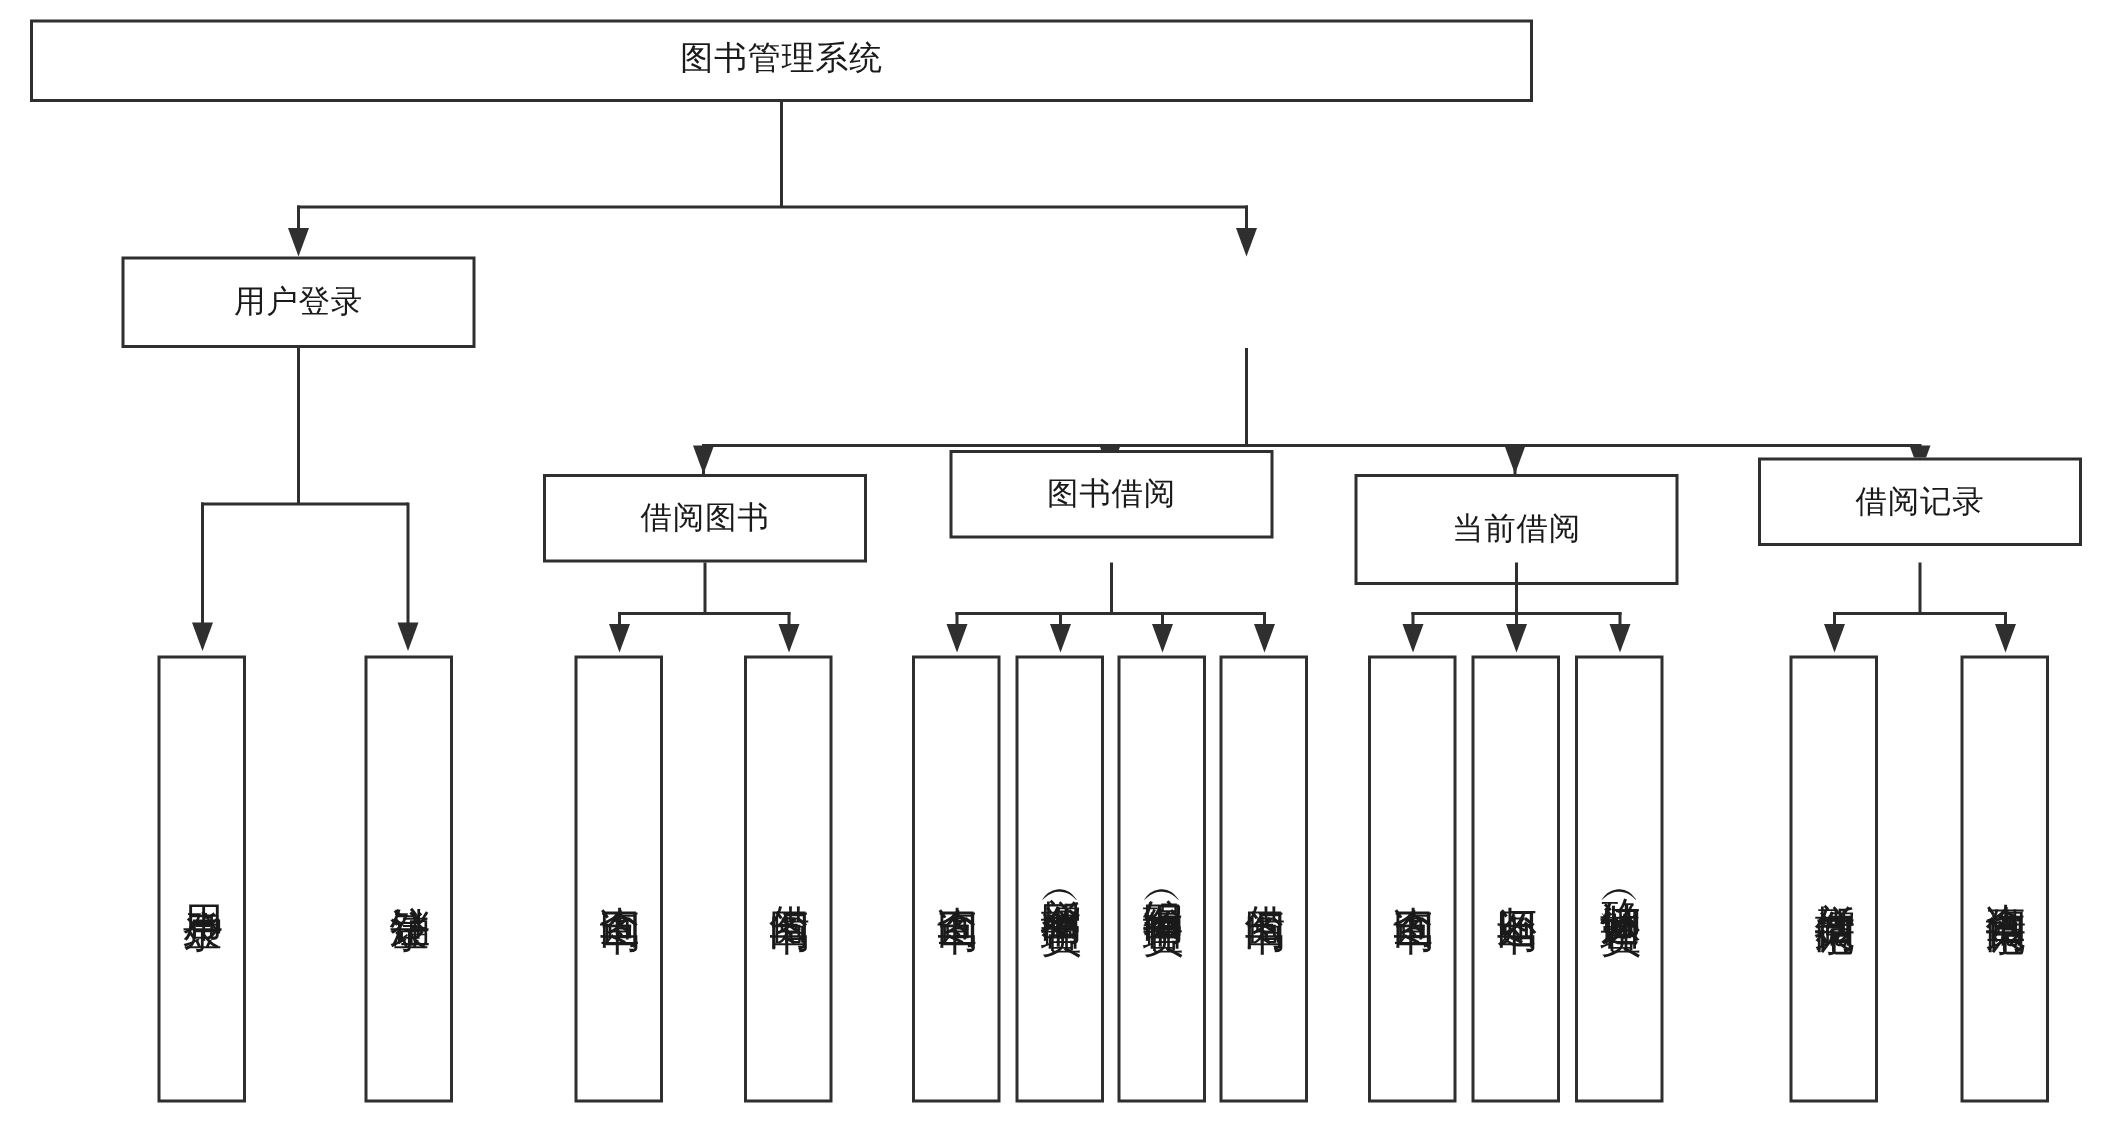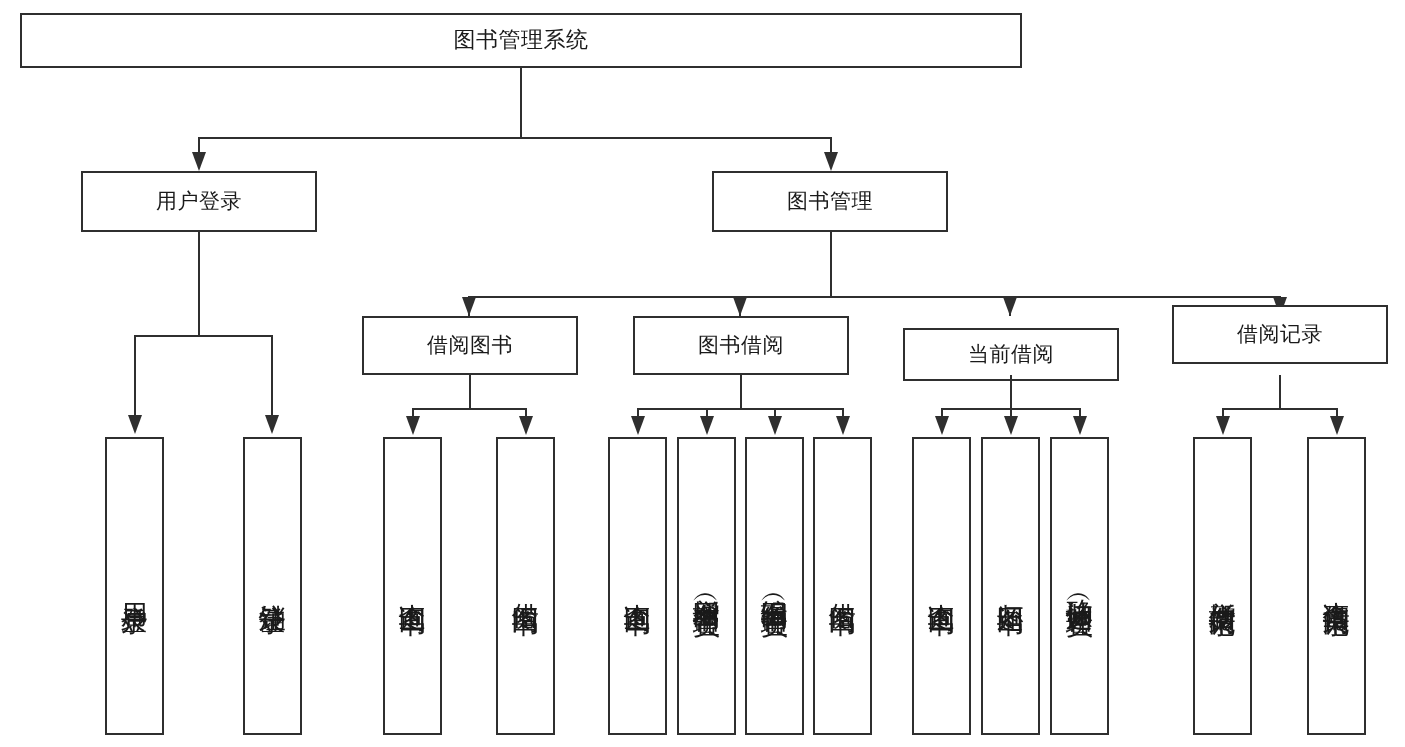--- a/index.html
+++ b/index.html
@@ -97,9 +97,6 @@
     <span class="label">用户登录</span>
   </div>
 
-  <div class="node horiz" style="left:712px; top:171px; width:236px; height:61px;">
-    <span class="label">图书管理</span>
-  </div>
 
   <div class="ln v" style="left:198px; top:232px; height:104px;"></div>
   <div class="ln h" style="left:134px; top:335px; width:138px;"></div>

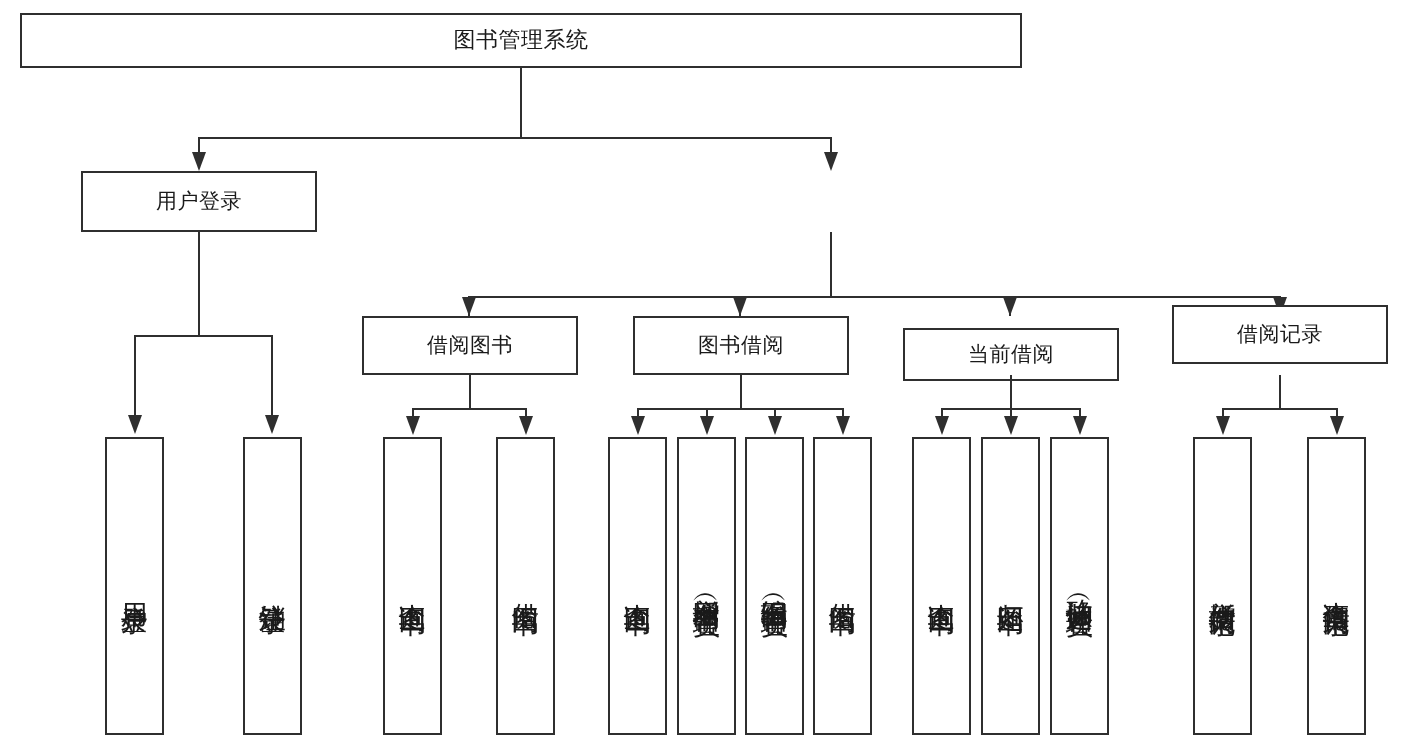--- a/index.html
+++ b/index.html
@@ -119,7 +119,7 @@
   <div class="node horiz" style="left:362px; top:316px; width:216px; height:59px;">
     <span class="label">借阅图书</span>
   </div>
-  <div class="node horiz" style="left:633px; top:316px; width:216px; height:59px;">
+  <div class="node horiz" style="left:633px; top:300px; width:216px; height:59px;">
     <span class="label">图书借阅</span>
   </div>
   <div class="node horiz" style="left:903px; top:316px; width:216px; height:53px;margin-top:12px;">

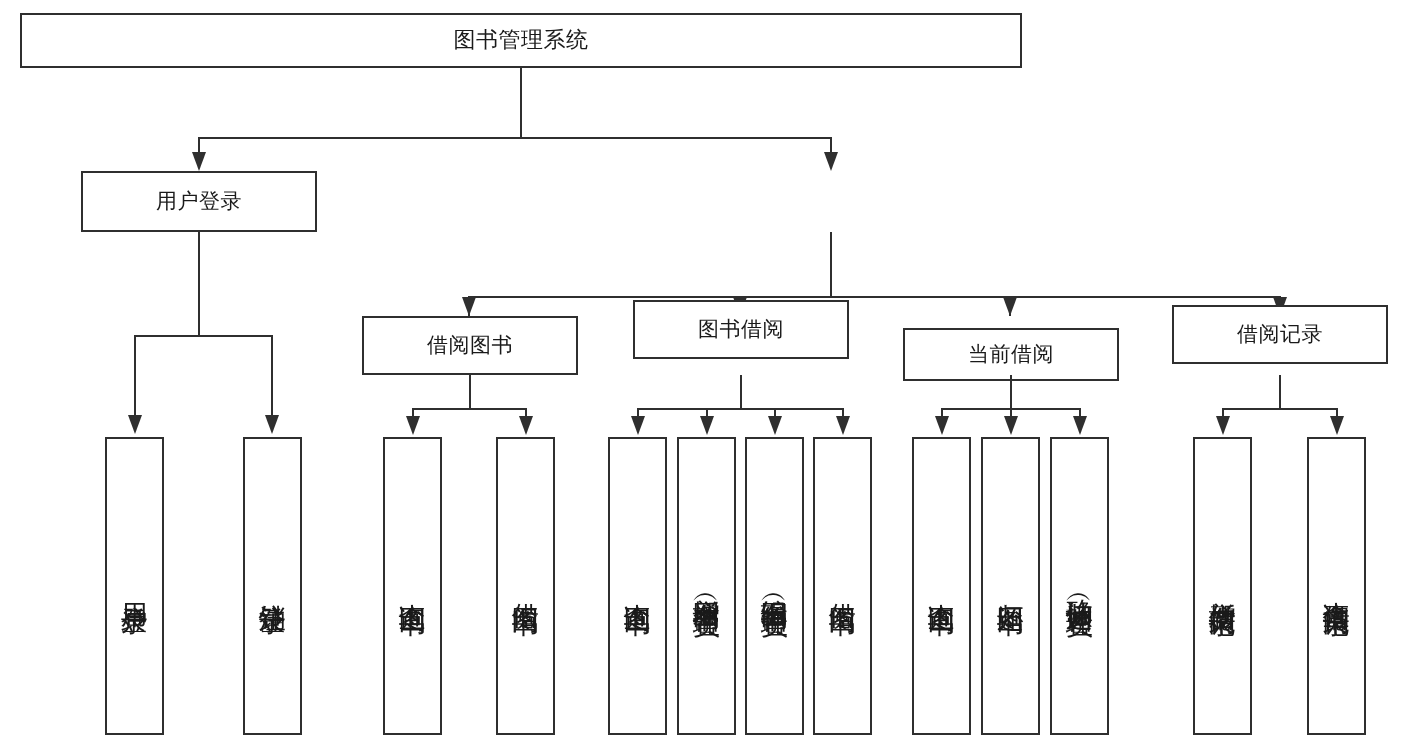--- a/index.html
+++ b/index.html
@@ -122,7 +122,7 @@
   <div class="node horiz" style="left:633px; top:300px; width:216px; height:59px;">
     <span class="label">图书借阅</span>
   </div>
-  <div class="node horiz" style="left:903px; top:316px; width:216px; height:53px;margin-top:12px;">
+  <div class="node horiz" style="left:903px; top:316px; width:216px; height:74px;">
     <span class="label">当前借阅</span>
   </div>
   <div class="node horiz" style="left:1172px; top:305px; width:216px; height:59px;">

